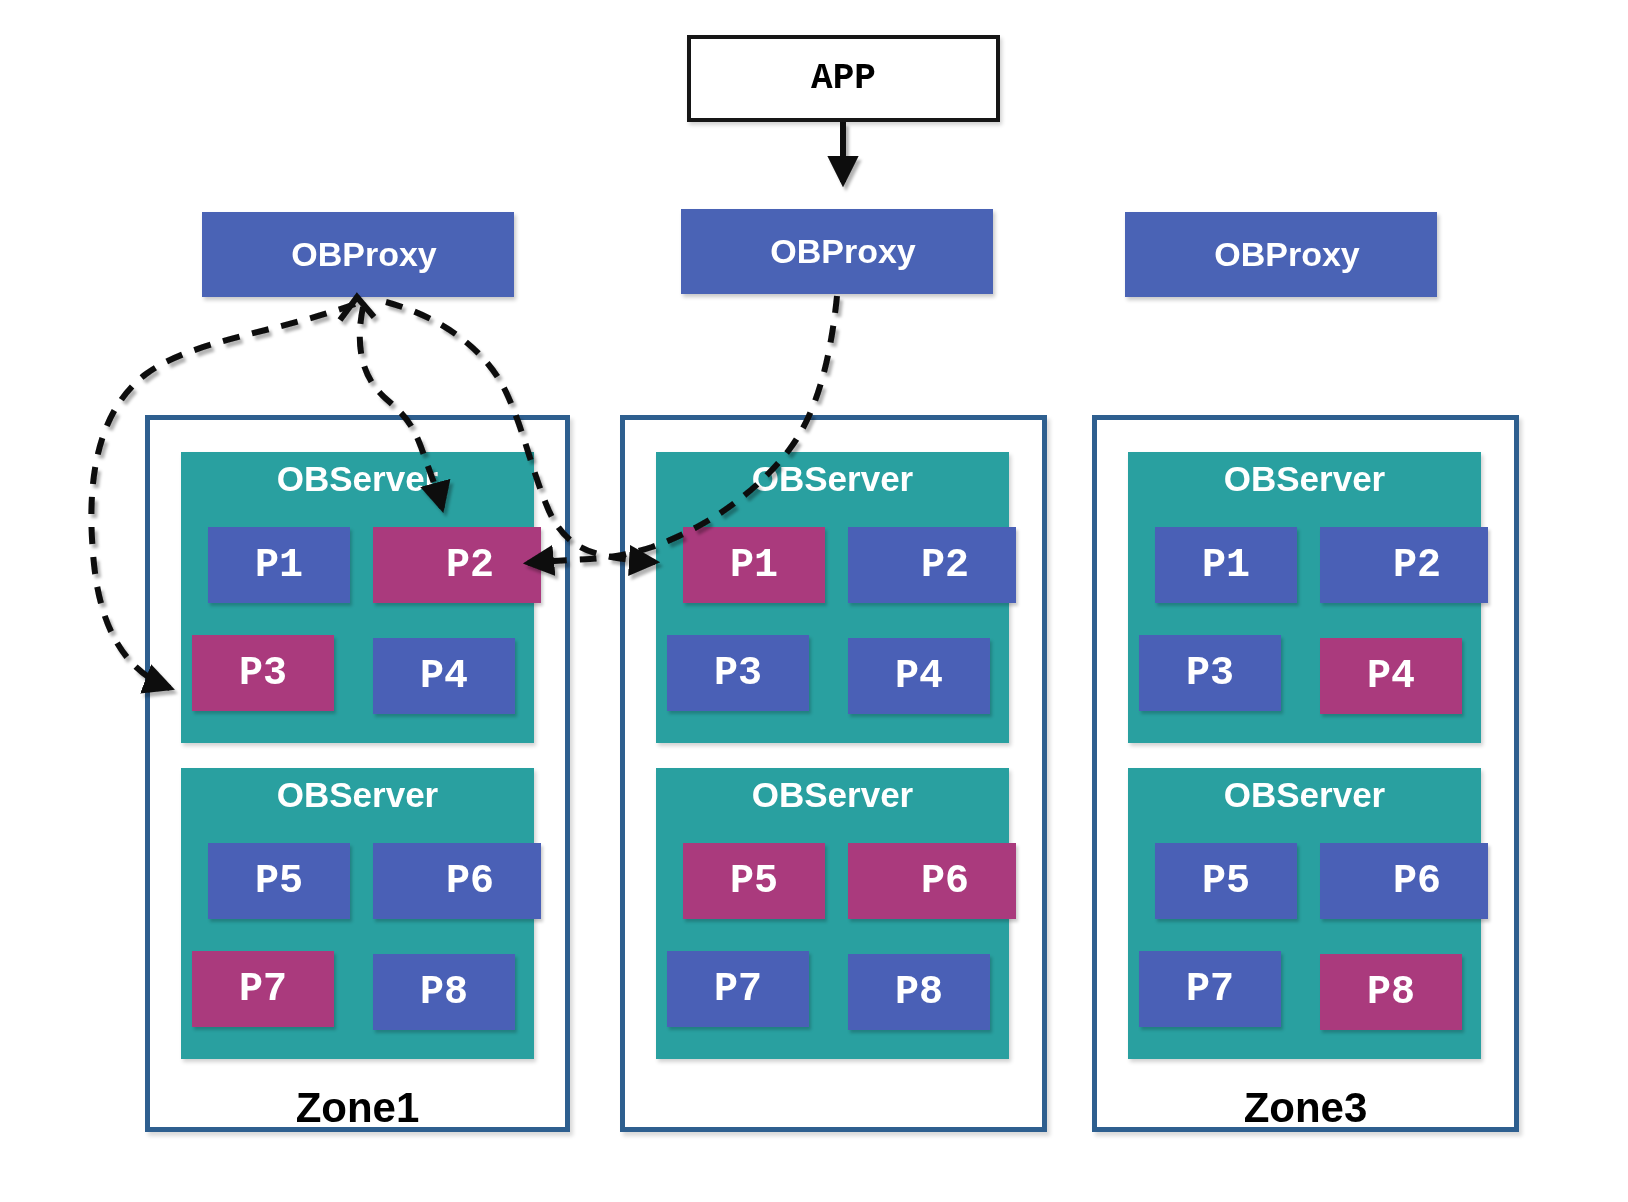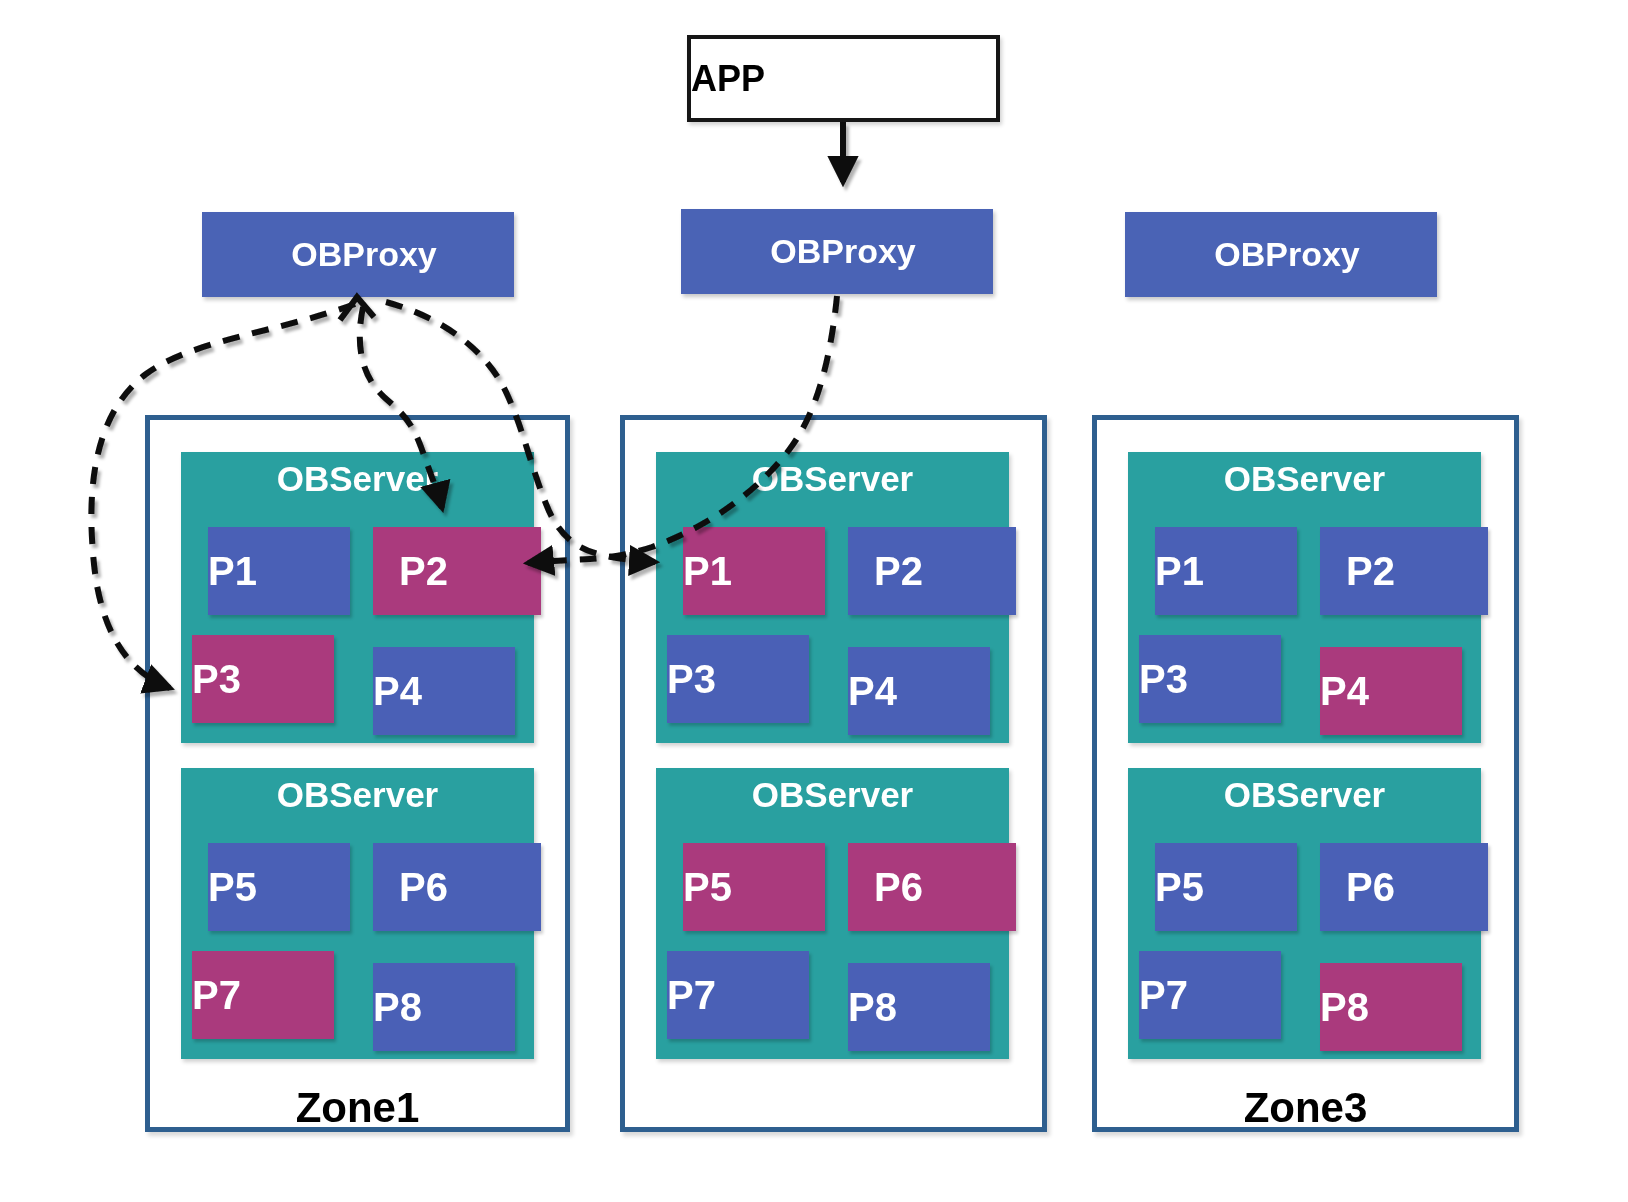--- a/index.html
+++ b/index.html
@@ -23,9 +23,10 @@
   .app-box{
     left:687px;top:35px;width:313px;height:87px;
     background:#fff;border:4px solid #161616;
-    display:flex;align-items:center;justify-content:flex-start;
+    display:flex;align-items:center;justify-content:center;
     font-size:36px;font-weight:bold;color:#000;
     box-shadow:2px 3px 4px rgba(0,0,0,0.18);
+    font-family:Liberation Mono, monospace;
   }
   .proxy{
     top:212px;width:312px;height:85px;

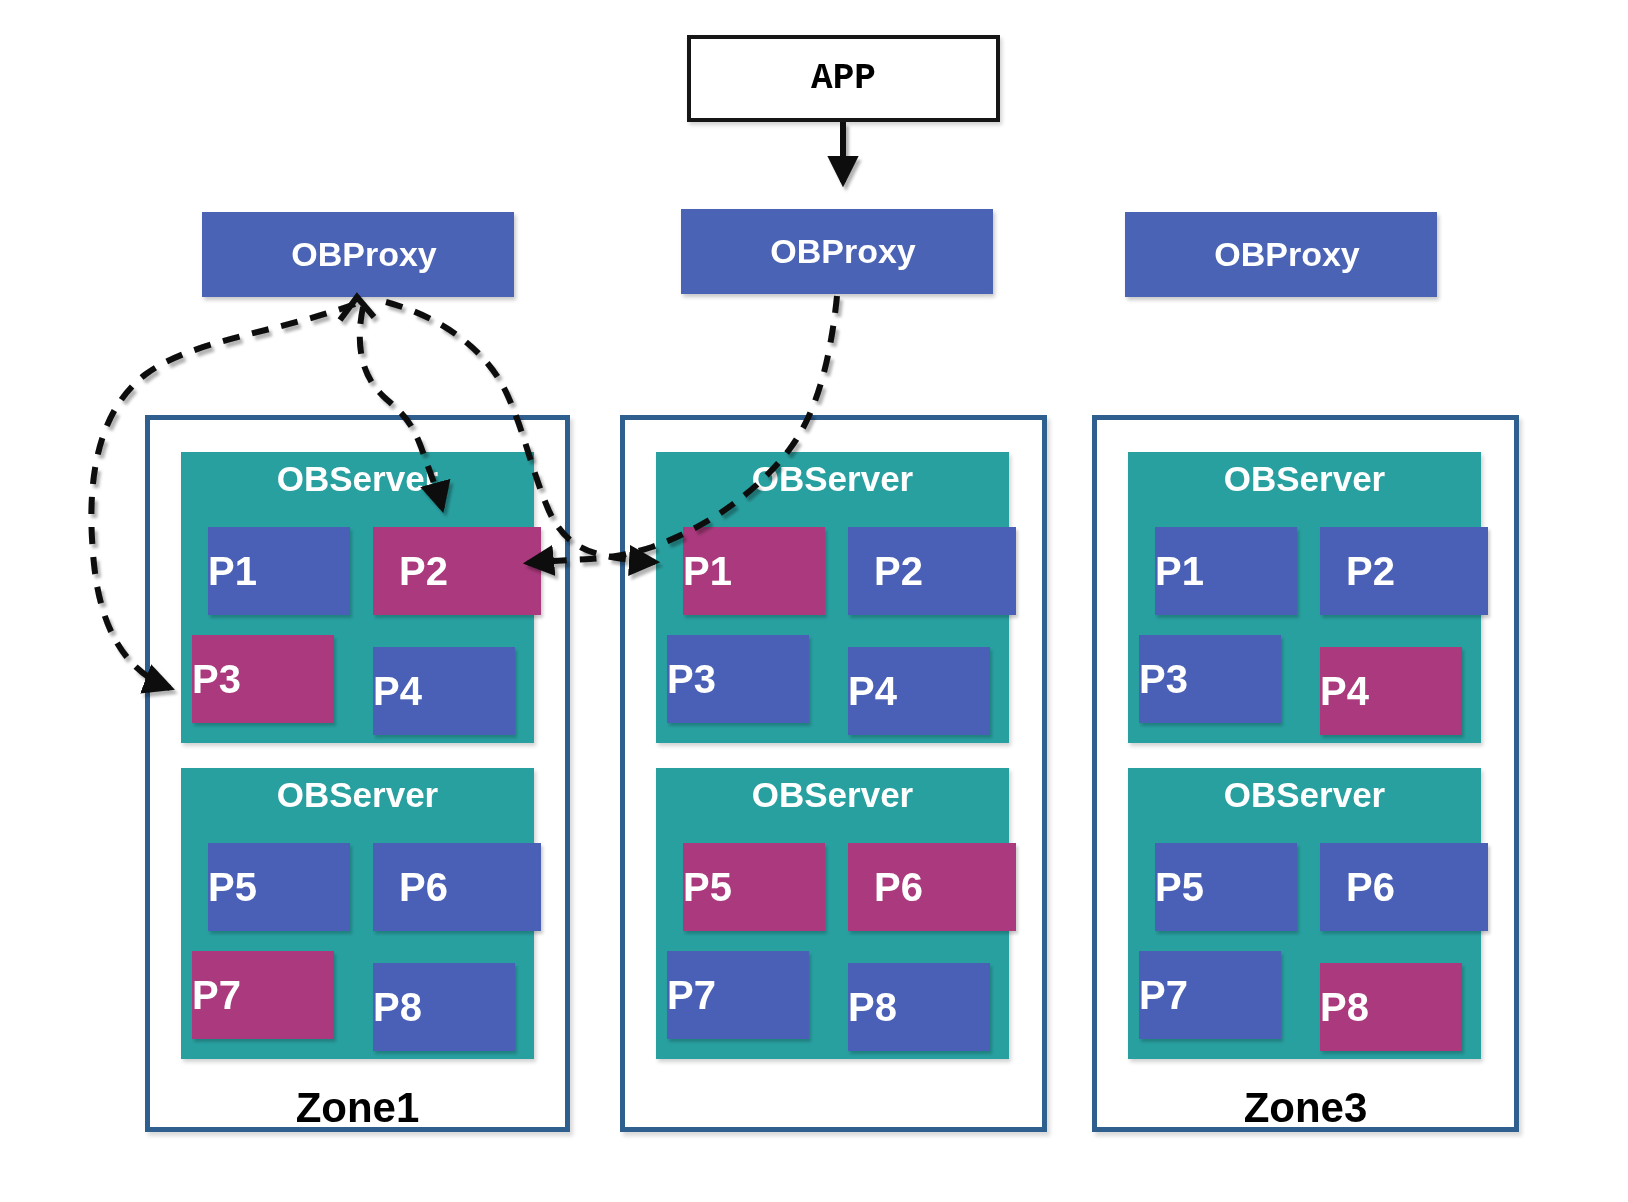--- a/index.html
+++ b/index.html
@@ -60,9 +60,10 @@
     text-align:center;font-size:35px;font-weight:bold;color:#fff;
   }
   .partition{
-    position:absolute;width:142px;height:88px;
-    display:flex;align-items:center;justify-content:flex-start;
+    position:absolute;width:142px;height:76px;
+    display:flex;align-items:center;justify-content:center;
     box-shadow:2px 3px 3px rgba(0,0,0,0.2);
+    font-family:Liberation Mono, monospace;
   }
   .partition[data-role="follower"]{background:var(--partition-blue);}
   .partition[data-role="leader"]{background:var(--leader-magenta);}

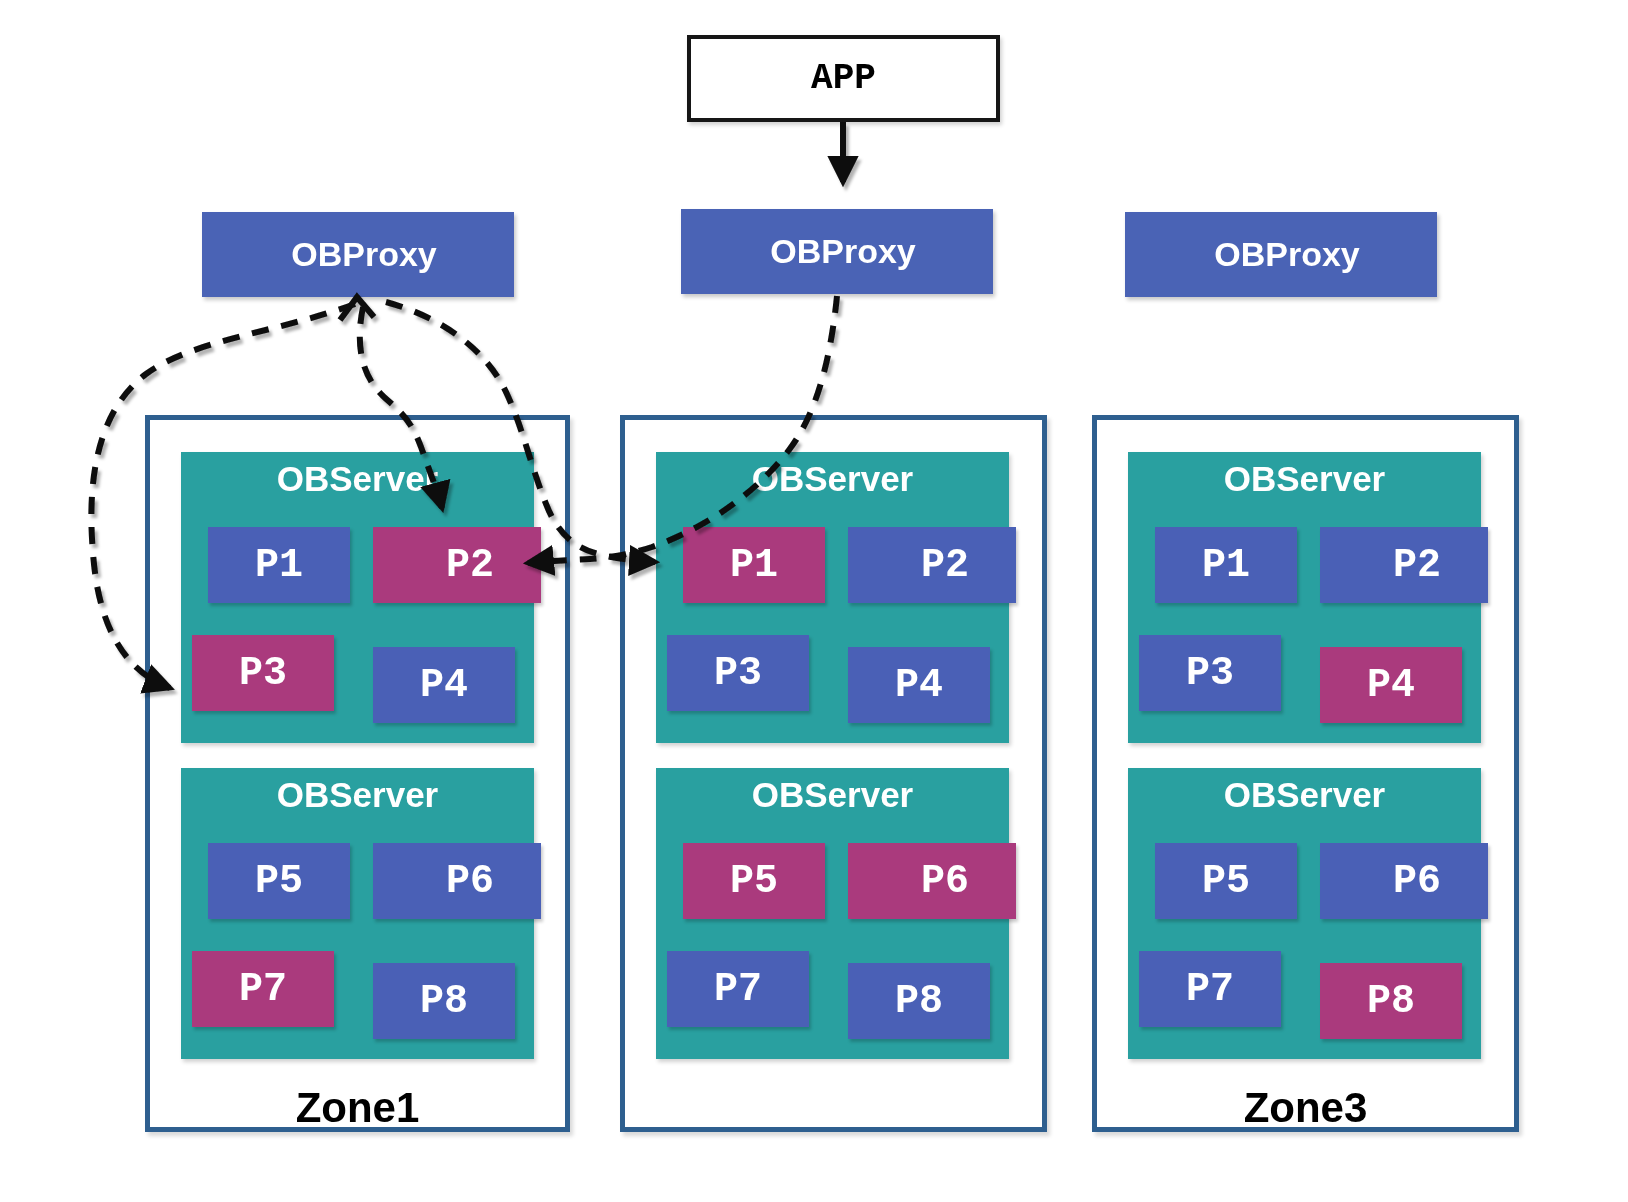--- a/index.html
+++ b/index.html
@@ -71,7 +71,7 @@
   .pA{left:27px;top:75px;}
   .pB{left:192px;top:75px;padding-left:26px;}
   .pC{left:11px;top:183px;}
-  .pD{left:192px;top:195px;}
+  .pD{left:192px;top:186px;}
   .zone-label{
     position:absolute;top:652px;left:0;width:100%;
     text-align:center;font-size:42px;font-weight:bold;color:#000;margin-top:12px;

